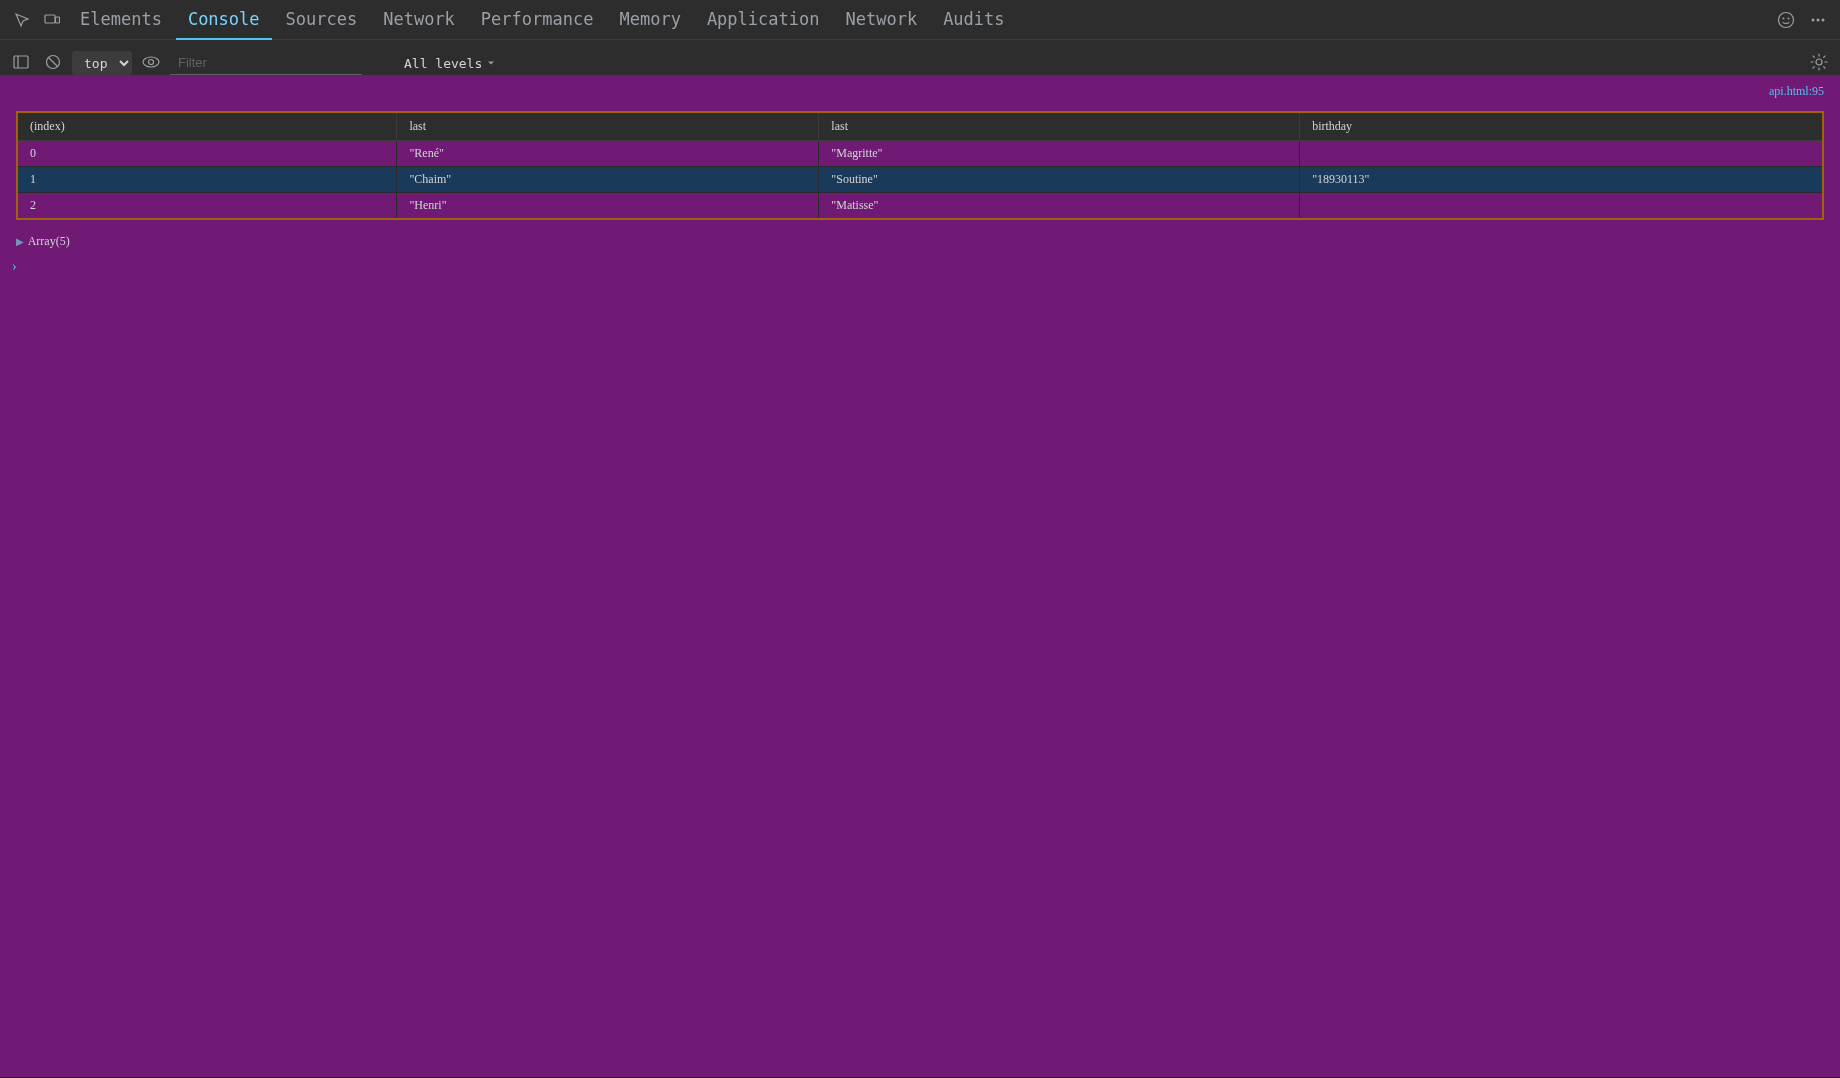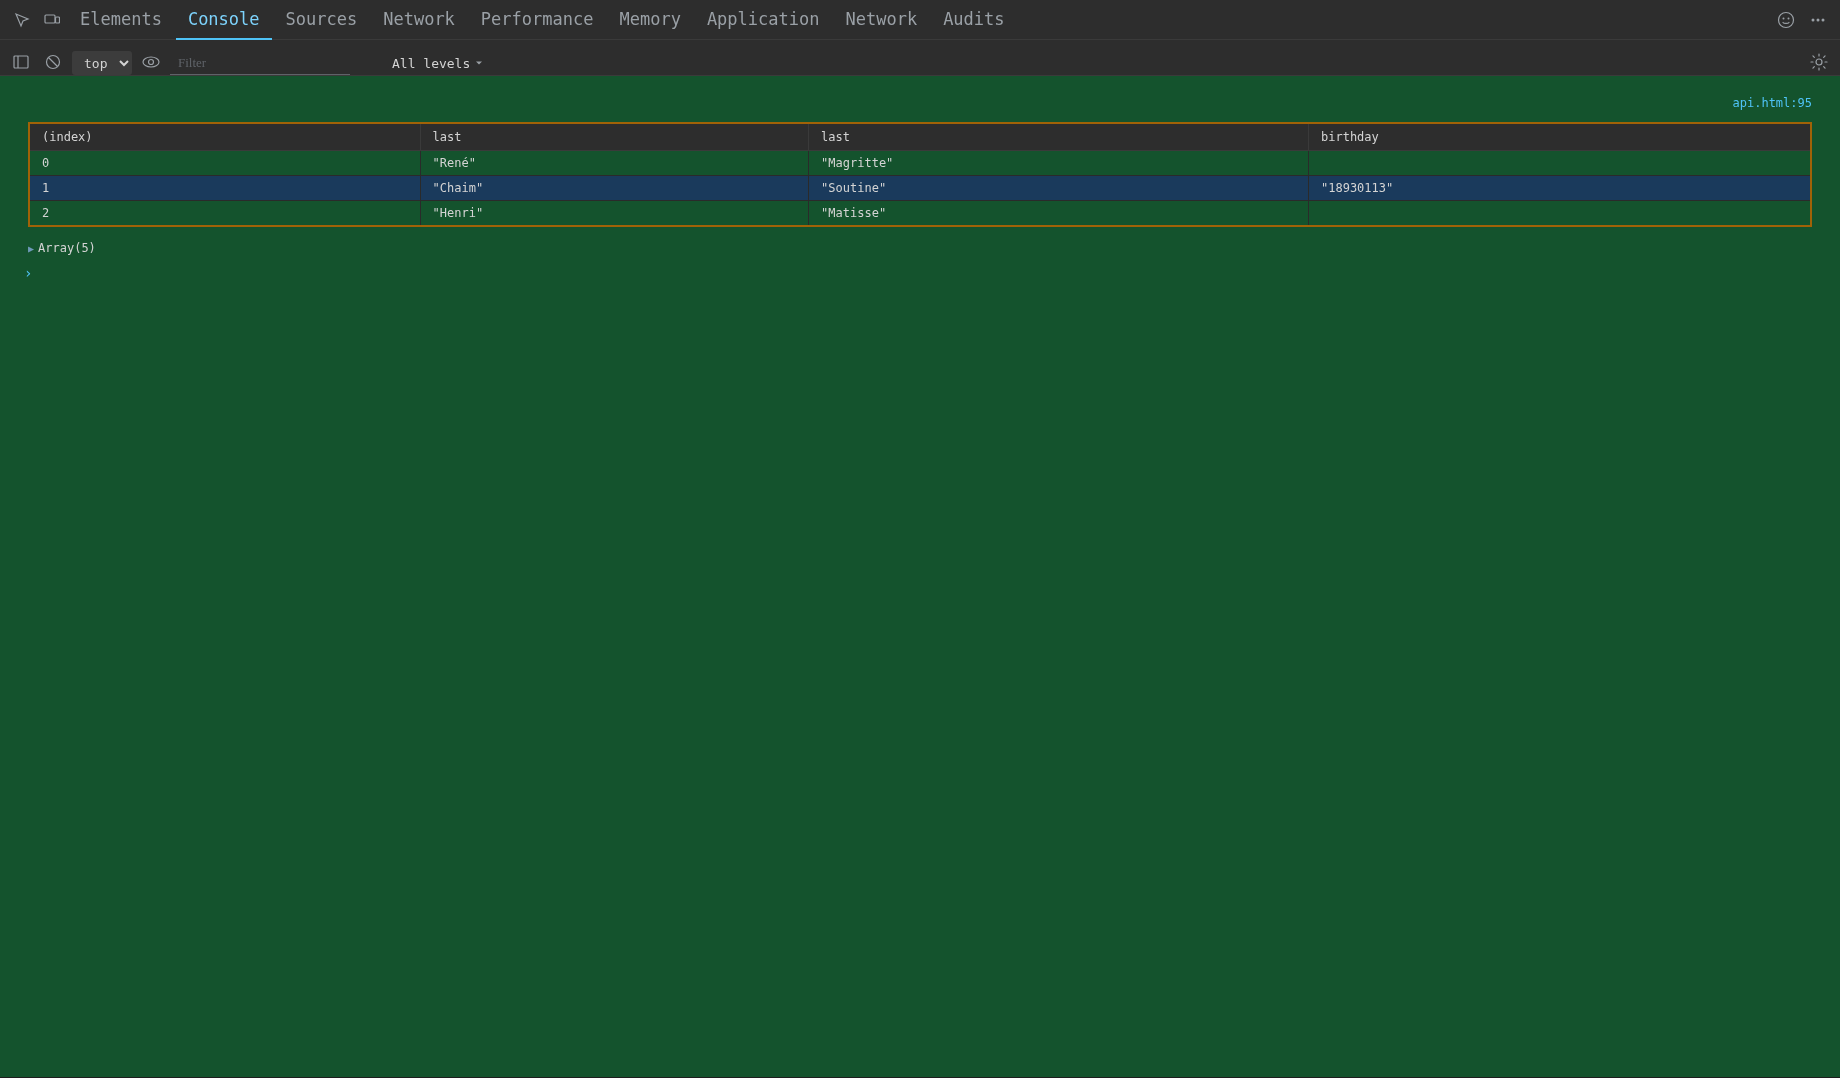--- a/index.html
+++ b/index.html
@@ -103,7 +103,7 @@
       border: none;
       color: #bef264;
       font-size: 13px;
-      font-family: Liberation Serif, serif;
+      font-family: Liberation Sans, sans-serif;
       outline: none;
       flex: 1;
       min-width: 100px;

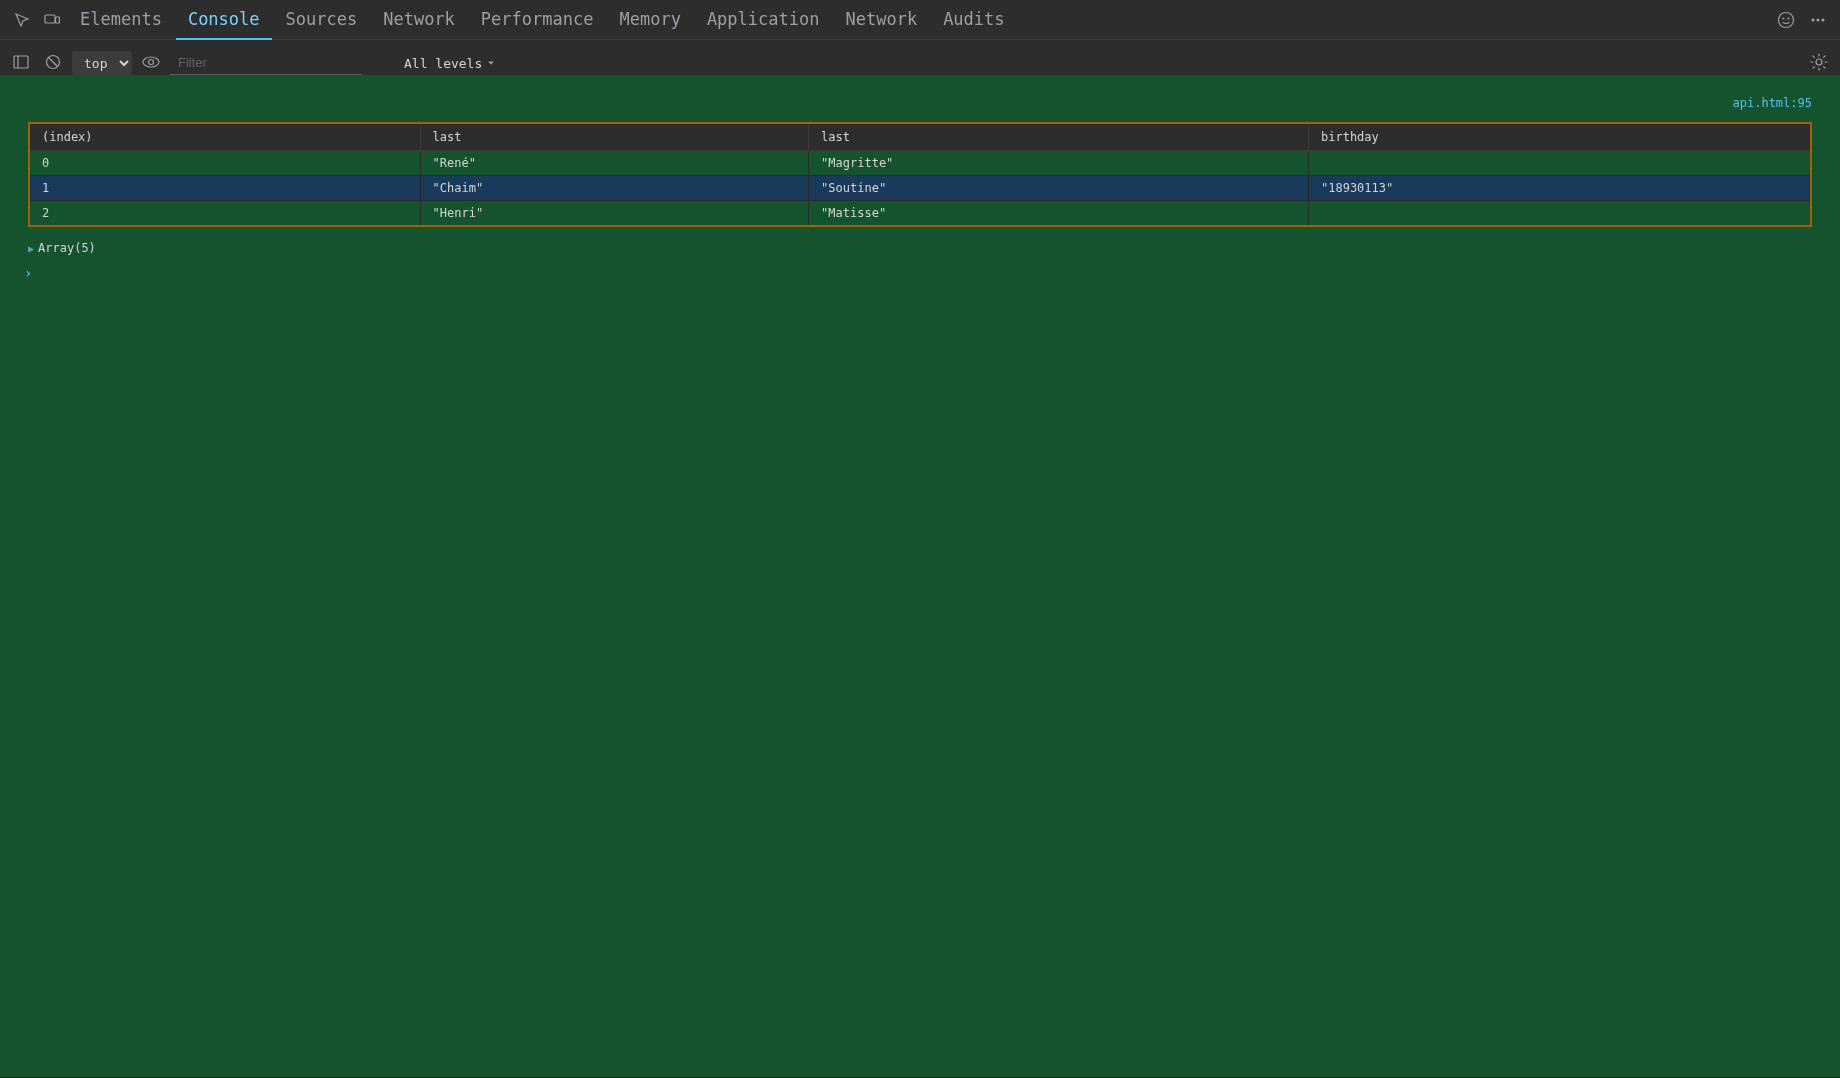--- a/index.html
+++ b/index.html
@@ -150,10 +150,11 @@
 
     
     .console-content {
-      background: #14532d;
-      padding: 16px;
+      background: #701a75;
+      padding: 4px;
       height: calc(1078px - 77px);
       overflow-y: auto;
+      font-family: Liberation Serif, serif;
     }
 
     

